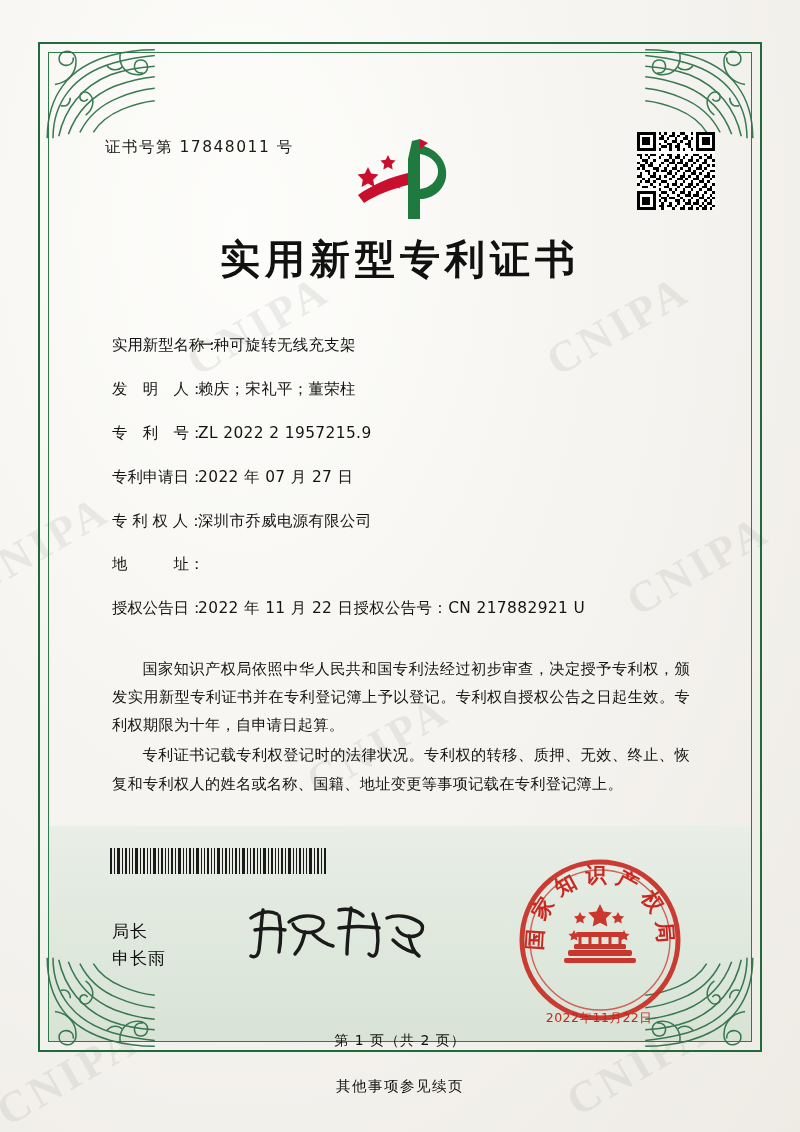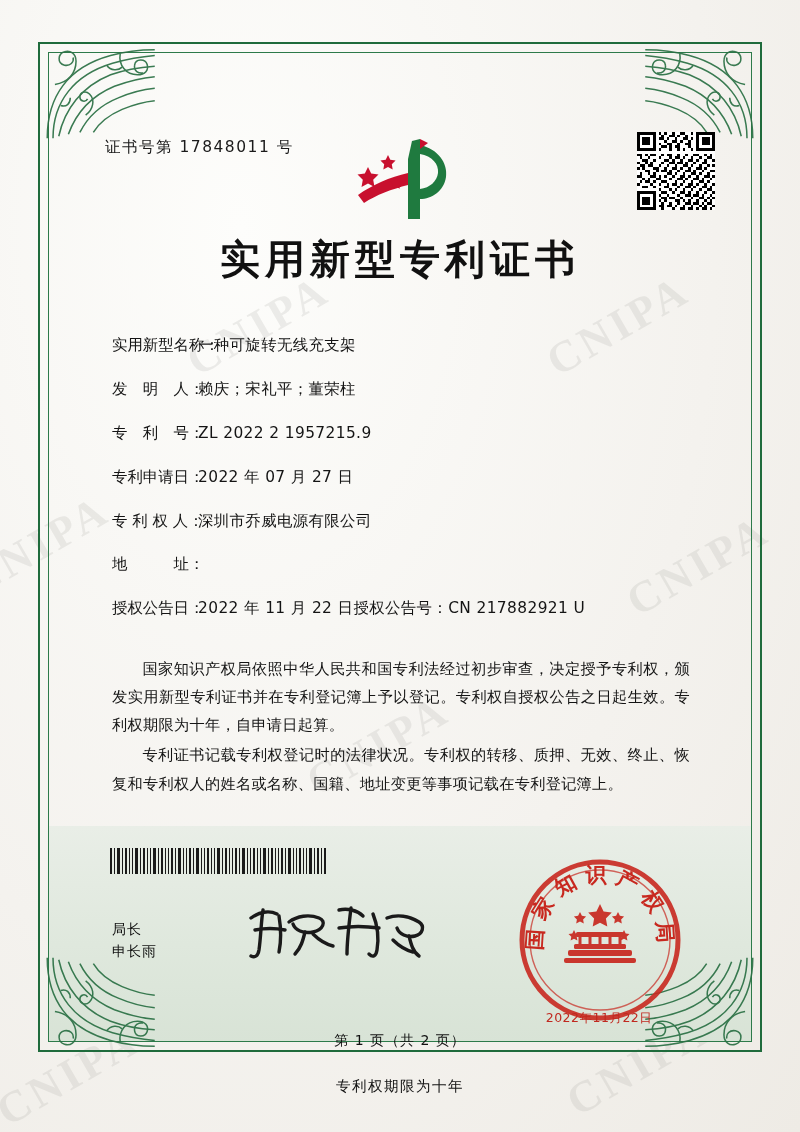--- a/index.html
+++ b/index.html
@@ -158,7 +158,7 @@
   #director-label {
     position: absolute;
     left: 112px; top: 918px;
-    font-size: 14px;
+    font-size: 17px;
     color: #111;
     line-height: 1.6;
     letter-spacing: 1px;

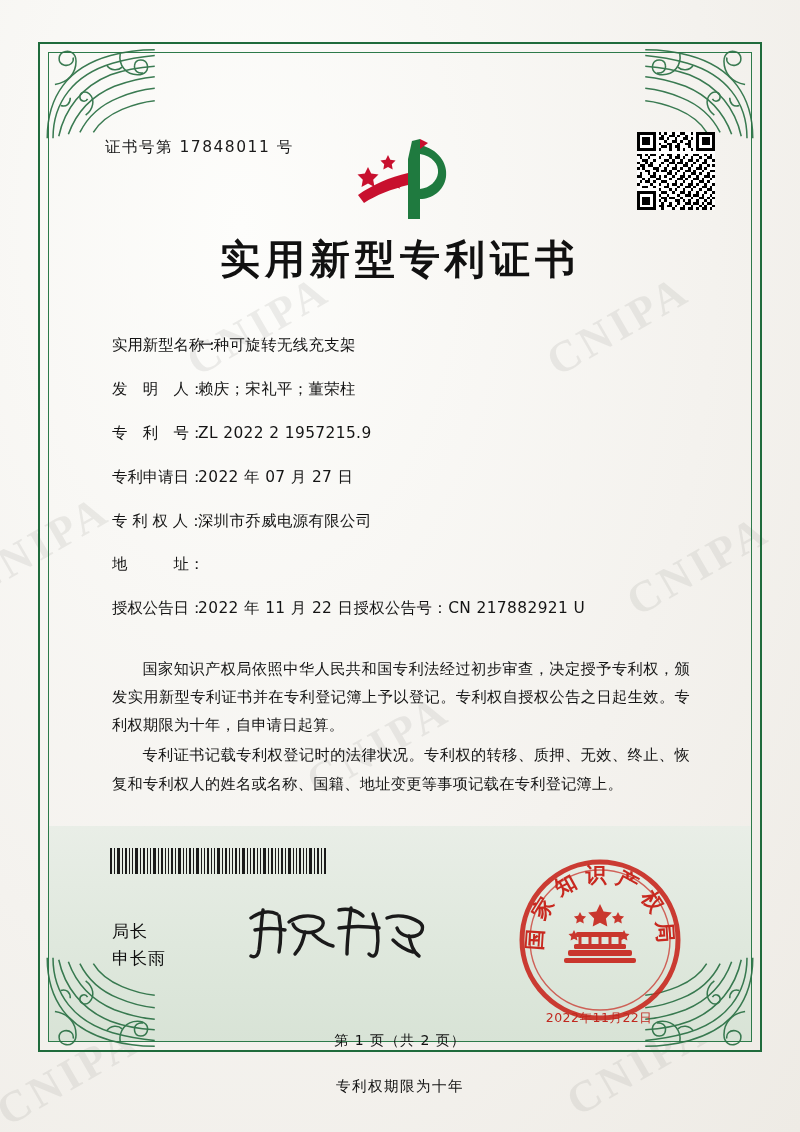--- a/index.html
+++ b/index.html
@@ -697,7 +697,7 @@
   <div id="seal-date">2022年11月22日</div>
 
   <div id="page-number">第 1 页（共 2 页）</div>
-  <div id="footer-note">专利权期限为十年</div>
+  <div id="footer-note">其他事项参见续页</div>
 
 </div>
 

